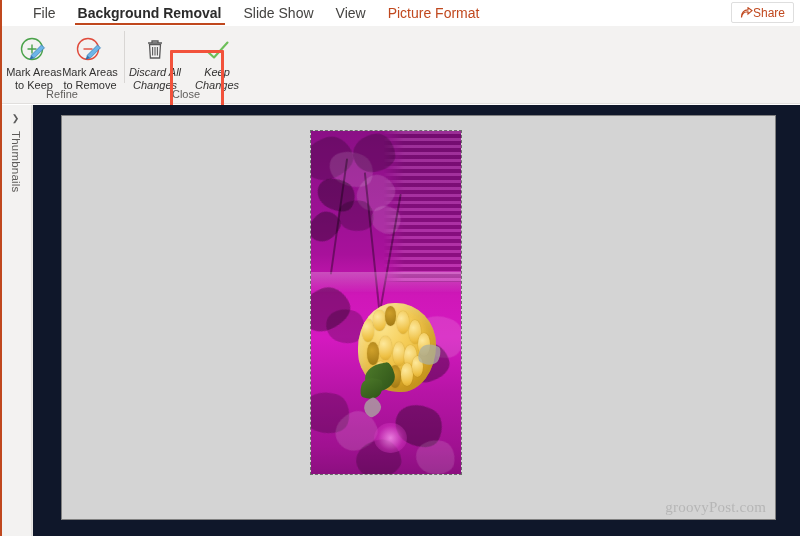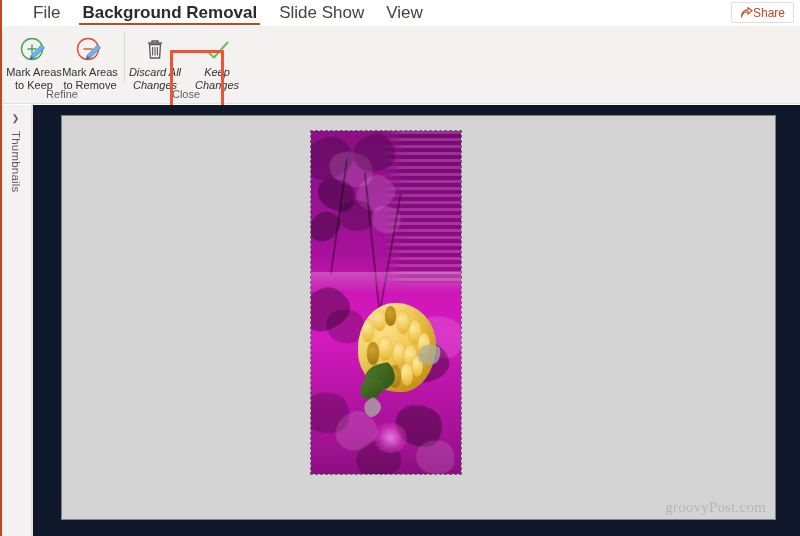--- a/index.html
+++ b/index.html
@@ -20,7 +20,7 @@
     position: relative;
   }
   .tab {
-    font-size: 17px; color: #444341;
+    font-size: 14px; color: #444341;
     padding: 0 11px; height: 26px;
     line-height: 26px; white-space: nowrap;
     position: relative; cursor: default;

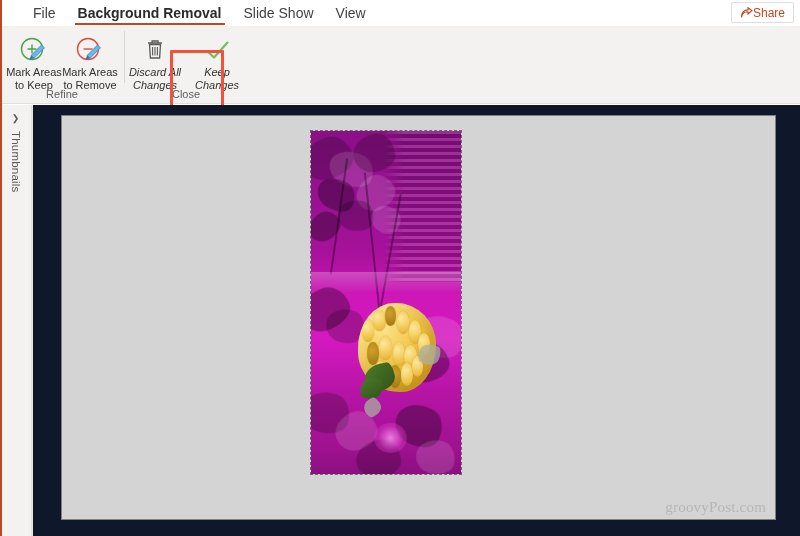--- a/index.html
+++ b/index.html
@@ -215,6 +215,7 @@
     <div class="tab active">Background Removal</div>
     <div class="tab">Slide Show</div>
     <div class="tab">View</div>
+    <div class="tab contextual">Picture Format</div>
 
     <div class="tab-right">
       <div class="chipbtn">

